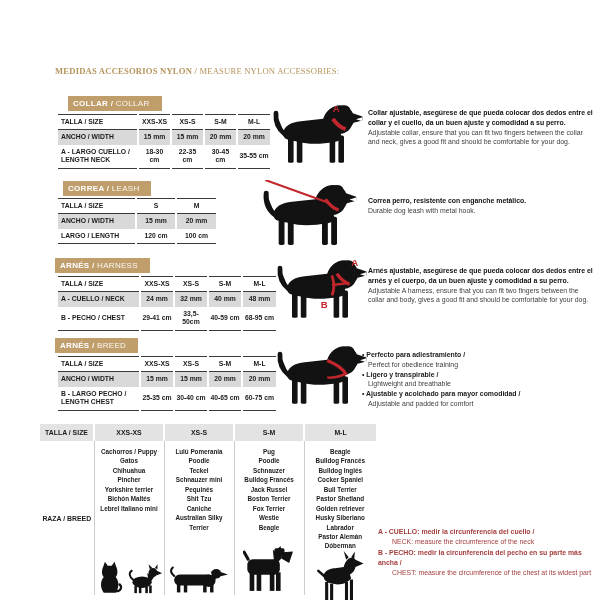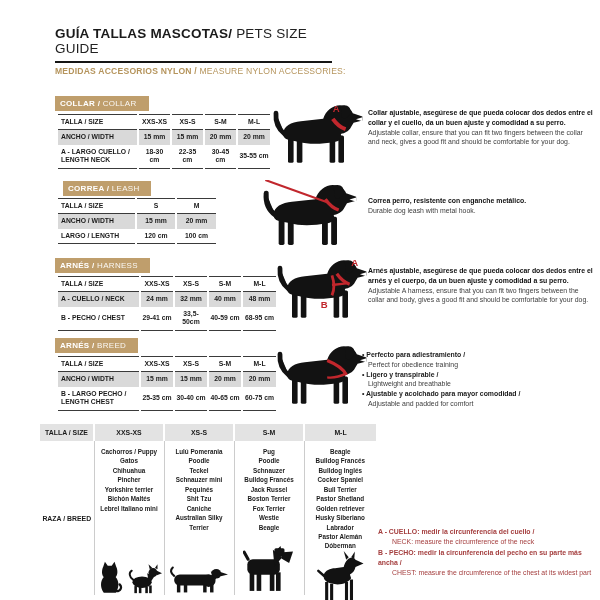--- a/index.html
+++ b/index.html
@@ -80,10 +80,6 @@
     </defs>
   </svg>
 
-  <div class="abs title">
-    <span>GUÍA TALLAS MASCOTAS/</span>
-    <span class="en">PETS SIZE GUIDE</span>
-  </div>
   <div class="abs subtitle">
     <span>MEDIDAS ACCESORIOS NYLON /</span>
     <span class="en">MEASURE NYLON ACCESSORIES:</span>

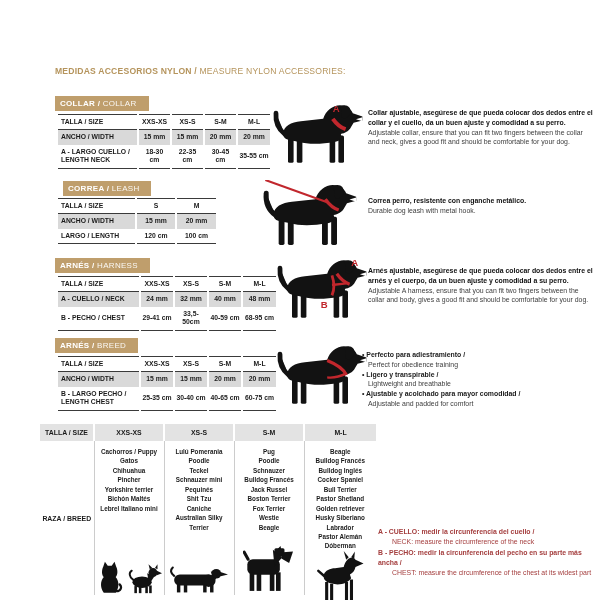--- a/index.html
+++ b/index.html
@@ -11,7 +11,7 @@
   .title{left:55px;top:26px;font-size:13.5px;font-weight:bold;letter-spacing:.2px;
          border-bottom:2px solid #151515;padding-bottom:5px;width:277px;}
   .title .en{font-weight:normal;color:#222;}
-  .subtitle{left:55px;top:66px;font-size:8.6px;font-weight:bold;color:#b5945c;letter-spacing:.2px;}
+  .subtitle{left:55px;top:66px;font-size:8.6px;font-weight:bold;color:#b5945c;letter-spacing:.2px;font-family:Liberation Serif, serif;}
   .subtitle .en{font-weight:normal;}
 
   

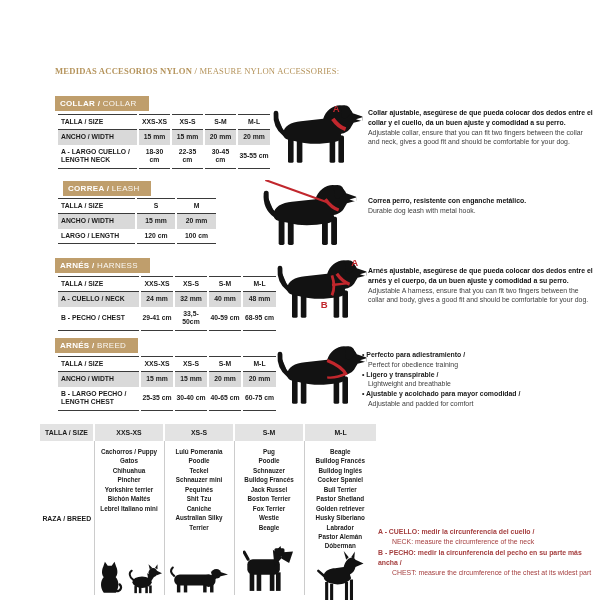--- a/index.html
+++ b/index.html
@@ -85,7 +85,7 @@
     <span class="en">MEASURE NYLON ACCESSORIES:</span>
   </div>
 
-  <div class="abs badge" style="left:55px;top:96px">
+  <div class="abs badge" style="left:68px;top:96px">
     <span>COLLAR /</span>
     <span class="en">COLLAR</span>
   </div>

